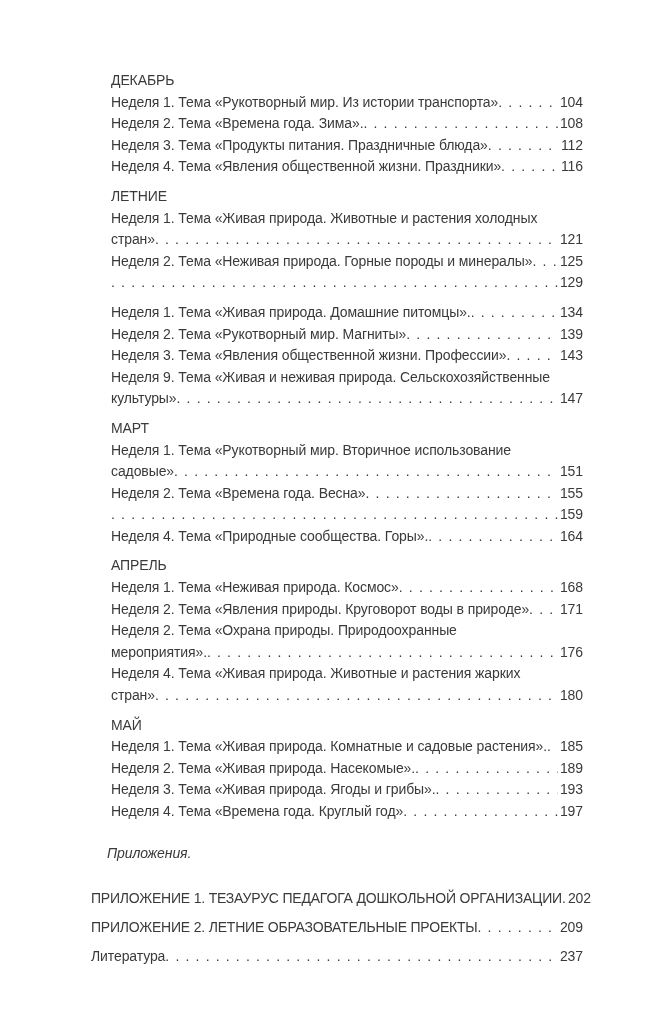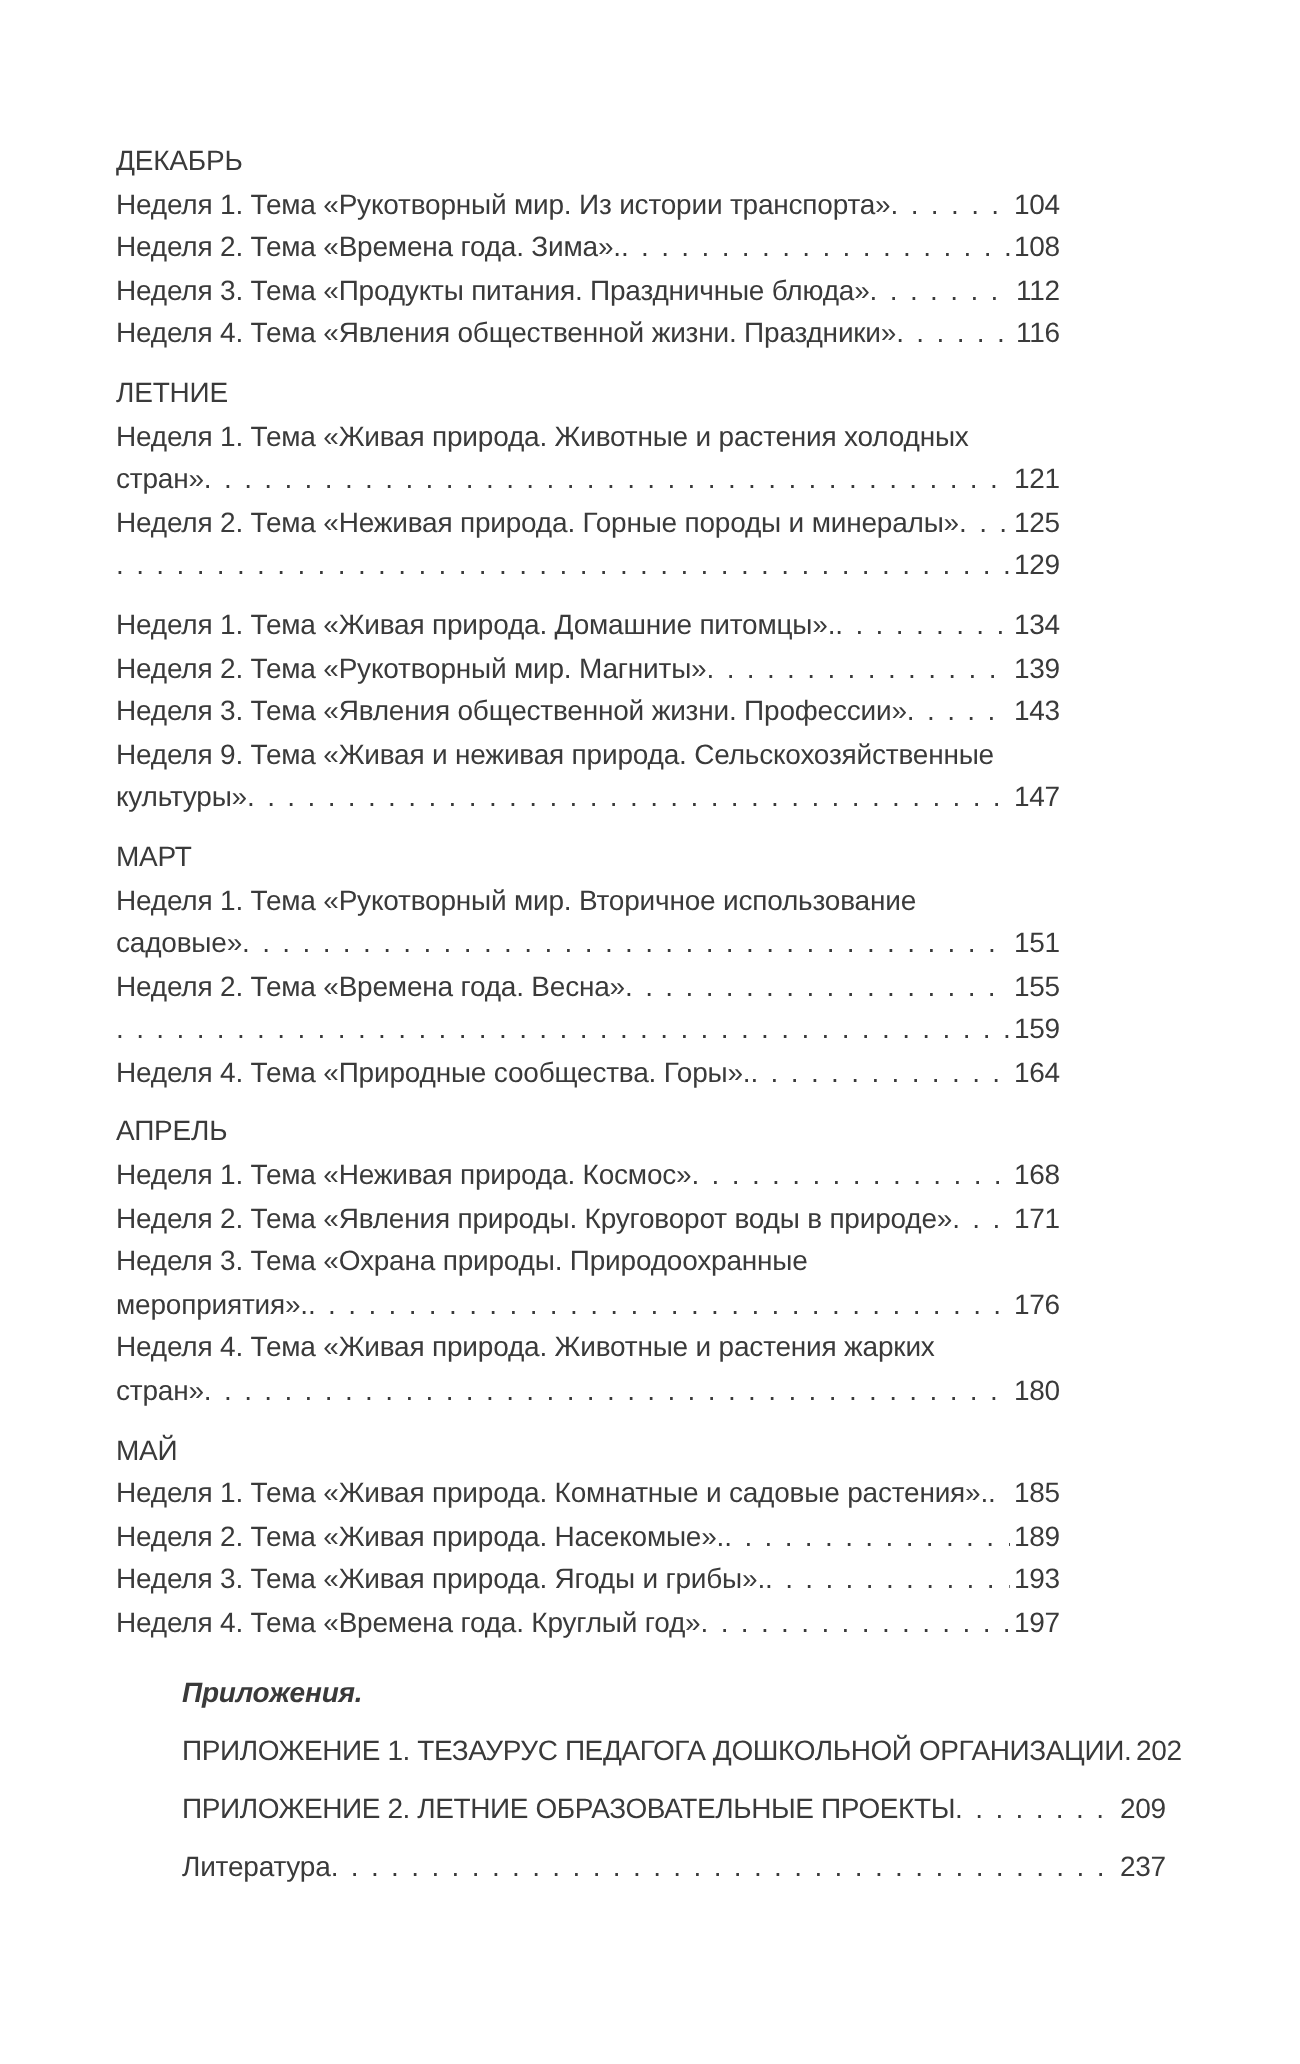--- a/index.html
+++ b/index.html
@@ -13,7 +13,7 @@
   .page { width: 650px; height: 1032px; position: relative; }
 
   .toc {
-    margin: 70px 0 0 58px;
+    margin: 70px 0 0 111px;
     width: 472px;
     font-size: 14px;
     line-height: 21.6px;

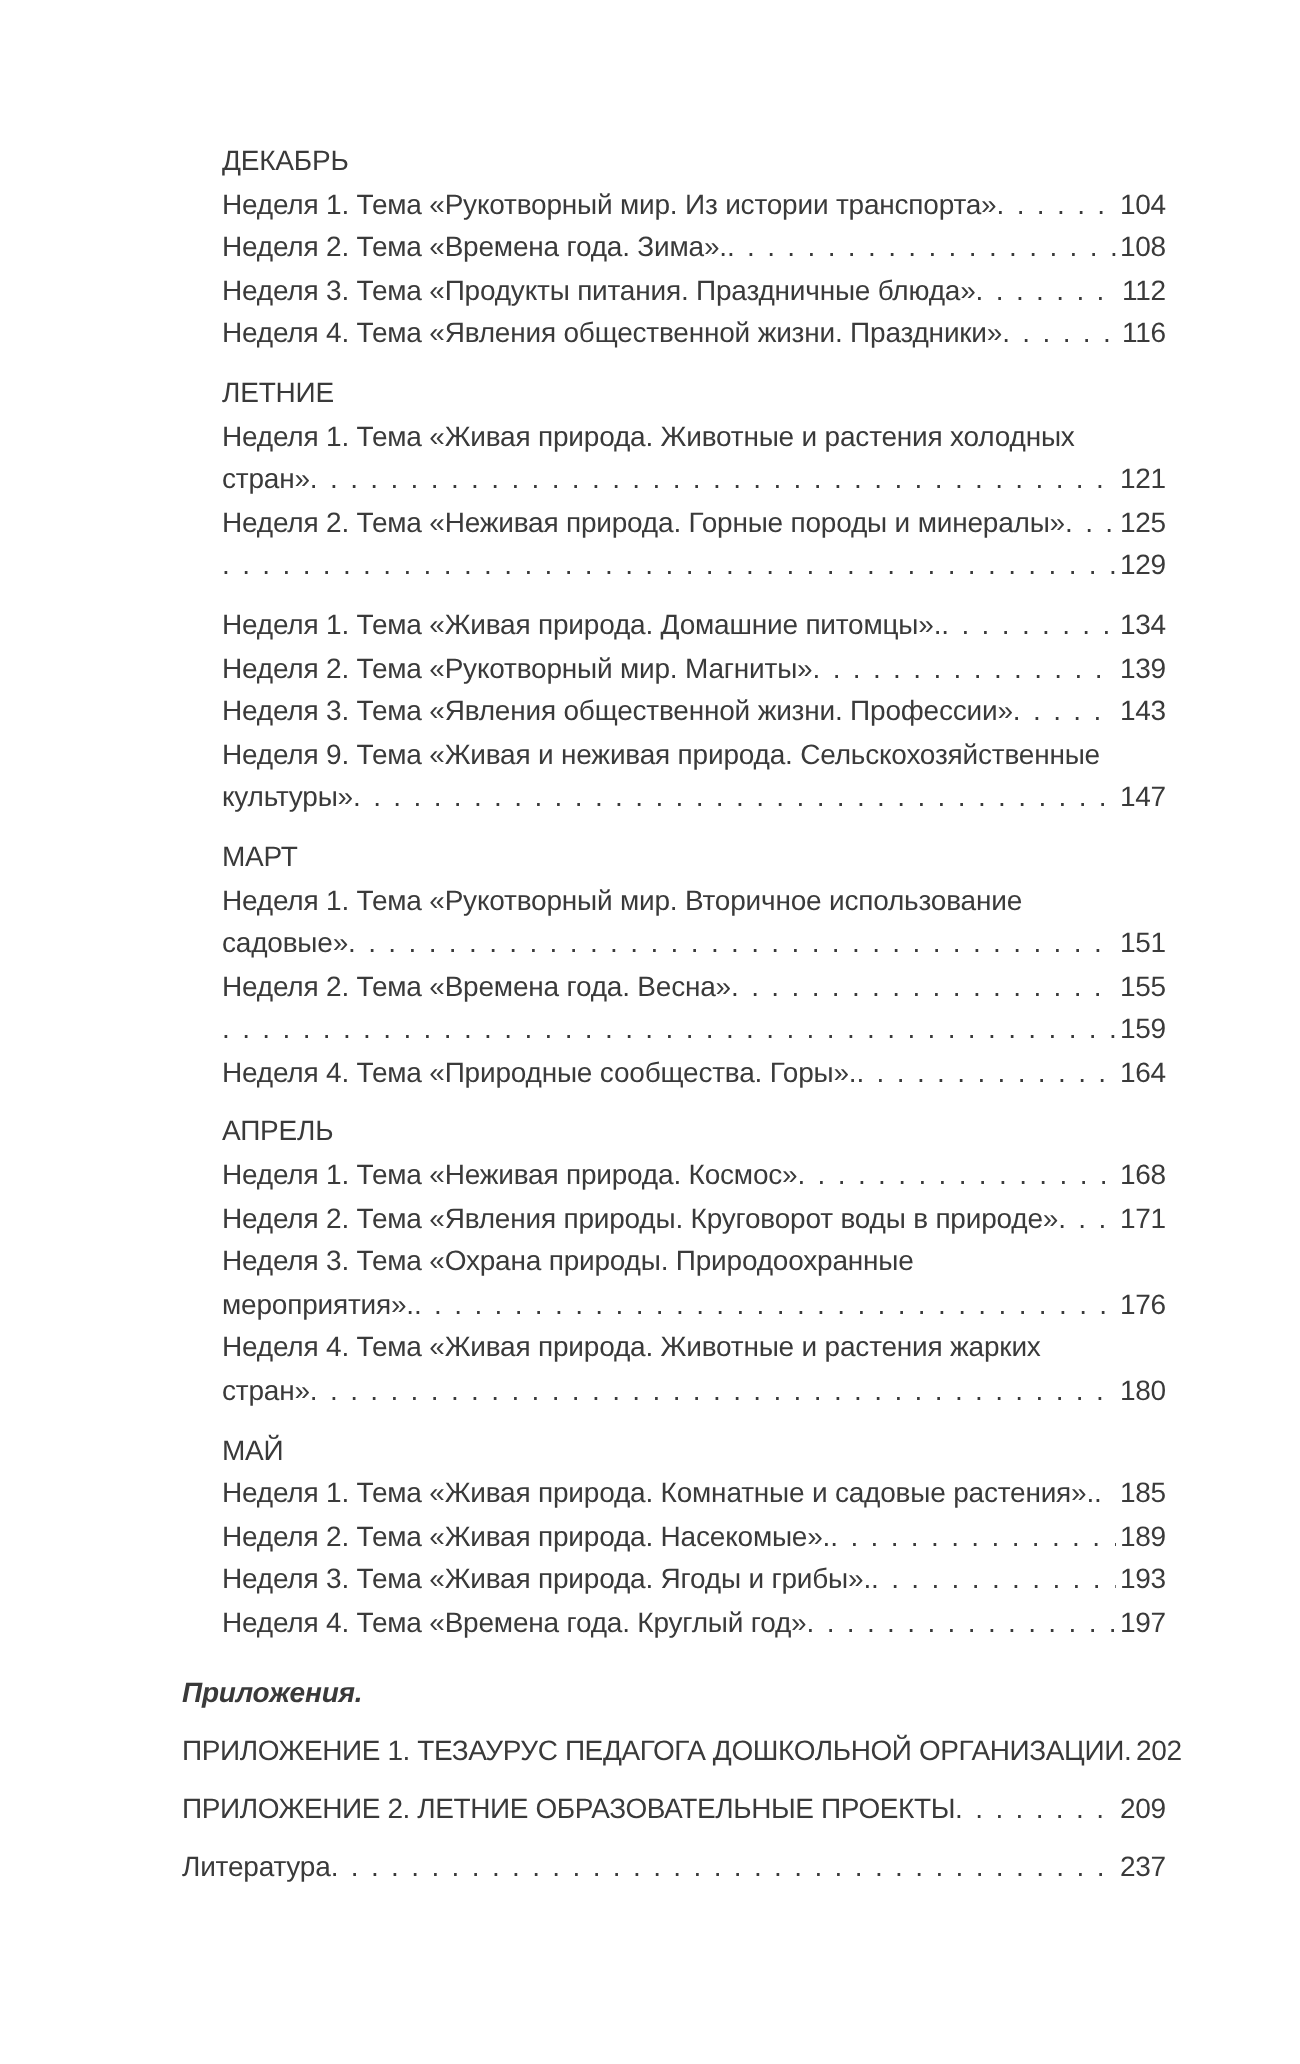--- a/index.html
+++ b/index.html
@@ -194,7 +194,7 @@
         </div>
         <div class="entry">
           <div class="tline">
-            <span class="text">Неделя 3. Тема «Охрана природы. Природоохранные</span>
+            <span class="text">Неделя 2. Тема «Охрана природы. Природоохранные</span>
           </div>
           <div class="tline">
             <span class="text">мероприятия».</span>

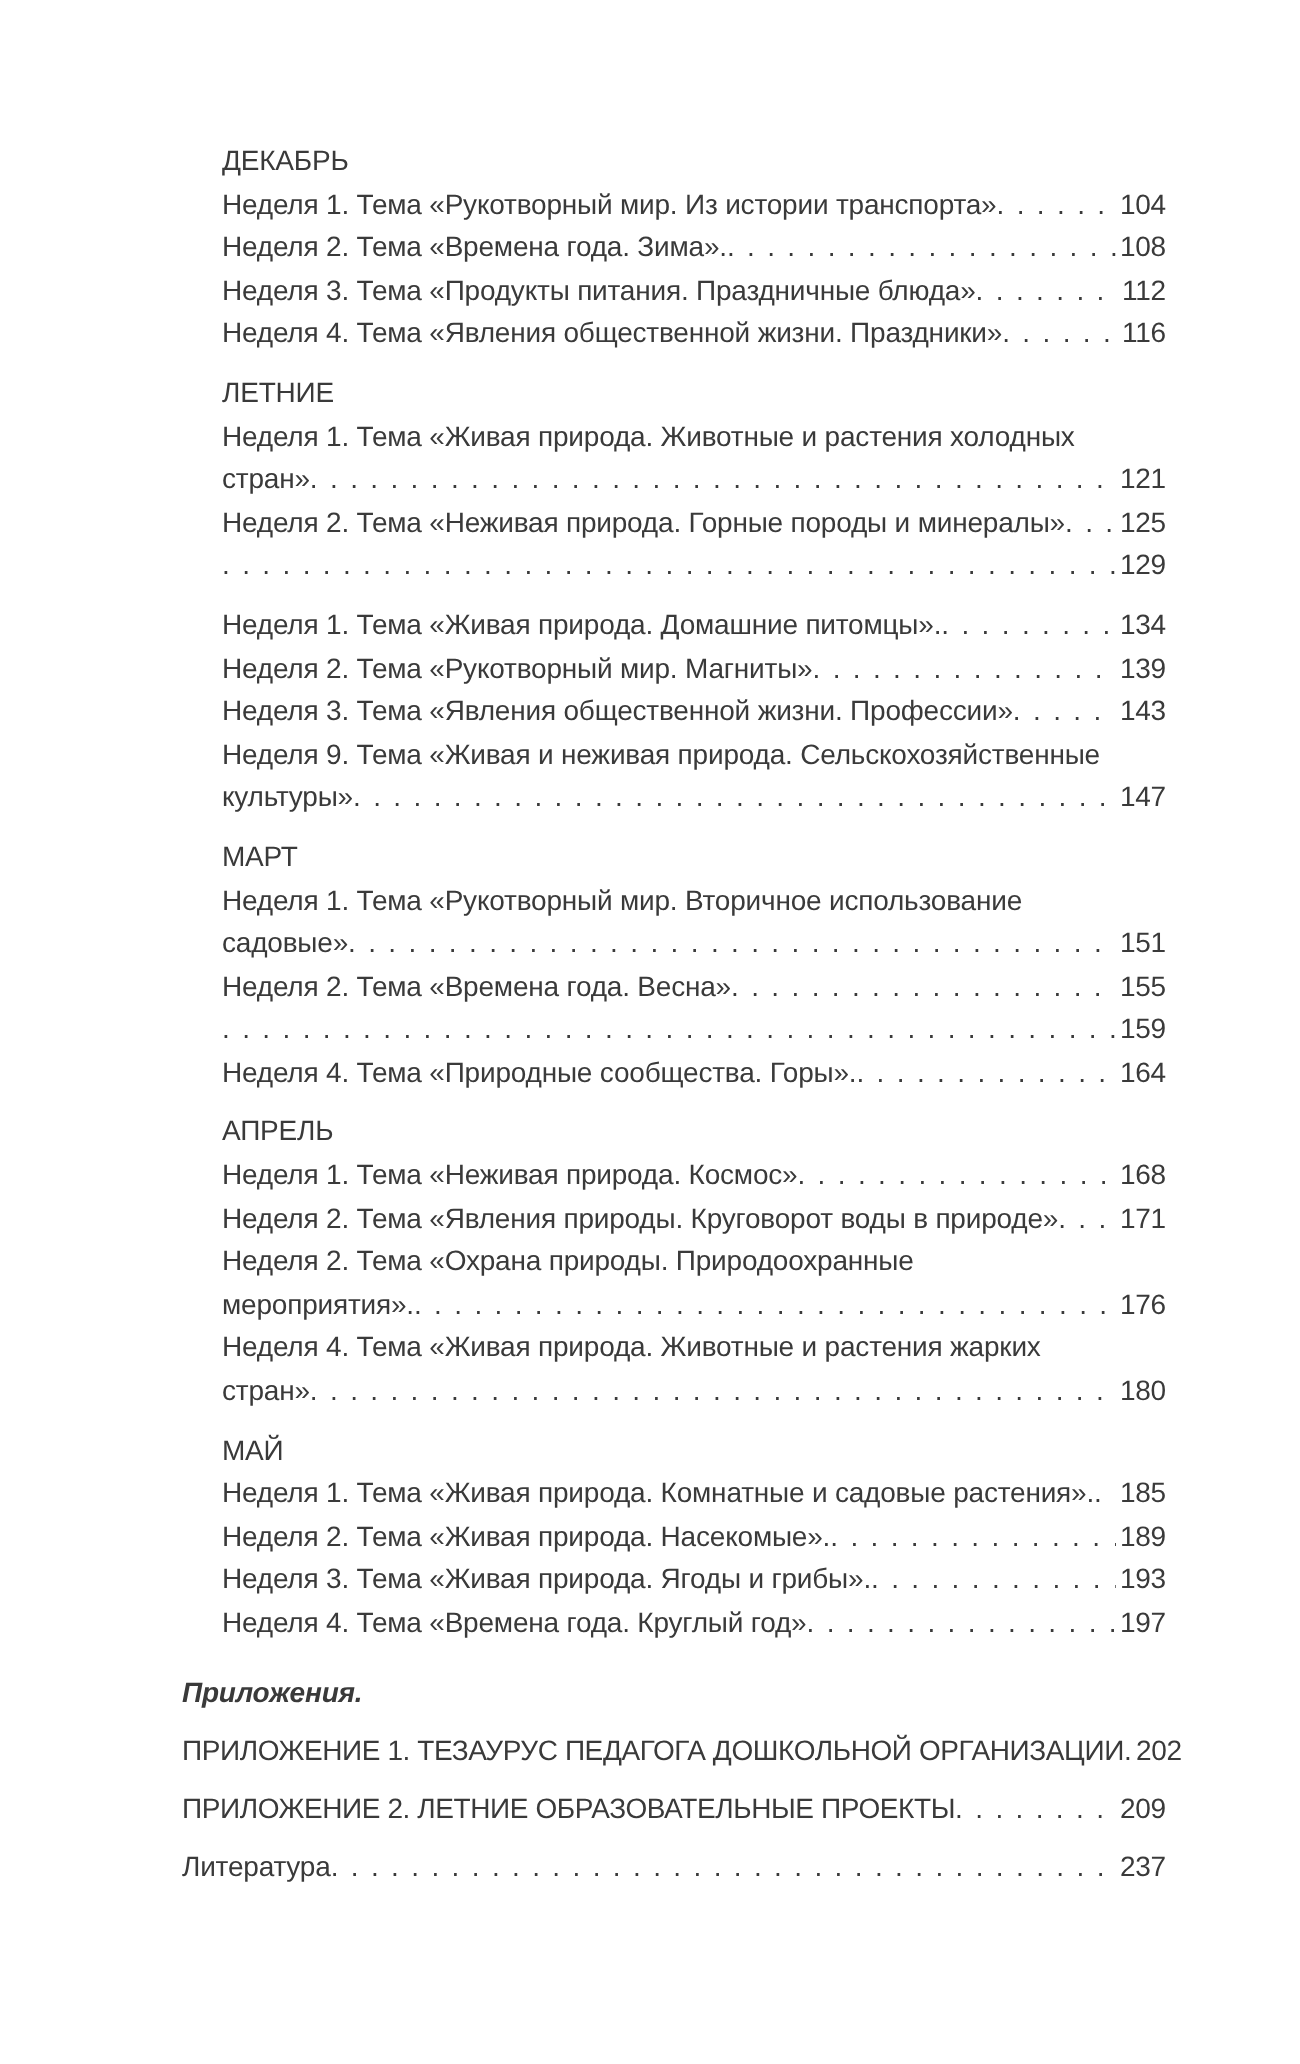--- a/index.html
+++ b/index.html
@@ -45,7 +45,7 @@
     line-height: 29px;
     letter-spacing: -0.1px;
   }
-  .appendix-intro { margin: 0; font-style: italic; font-weight: bold; }
+  .appendix-intro { margin: 16px; font-style: italic; }
   .entry.caps .text { font-size: 14px; letter-spacing: -0.2px; }
 </style>
 </head>

